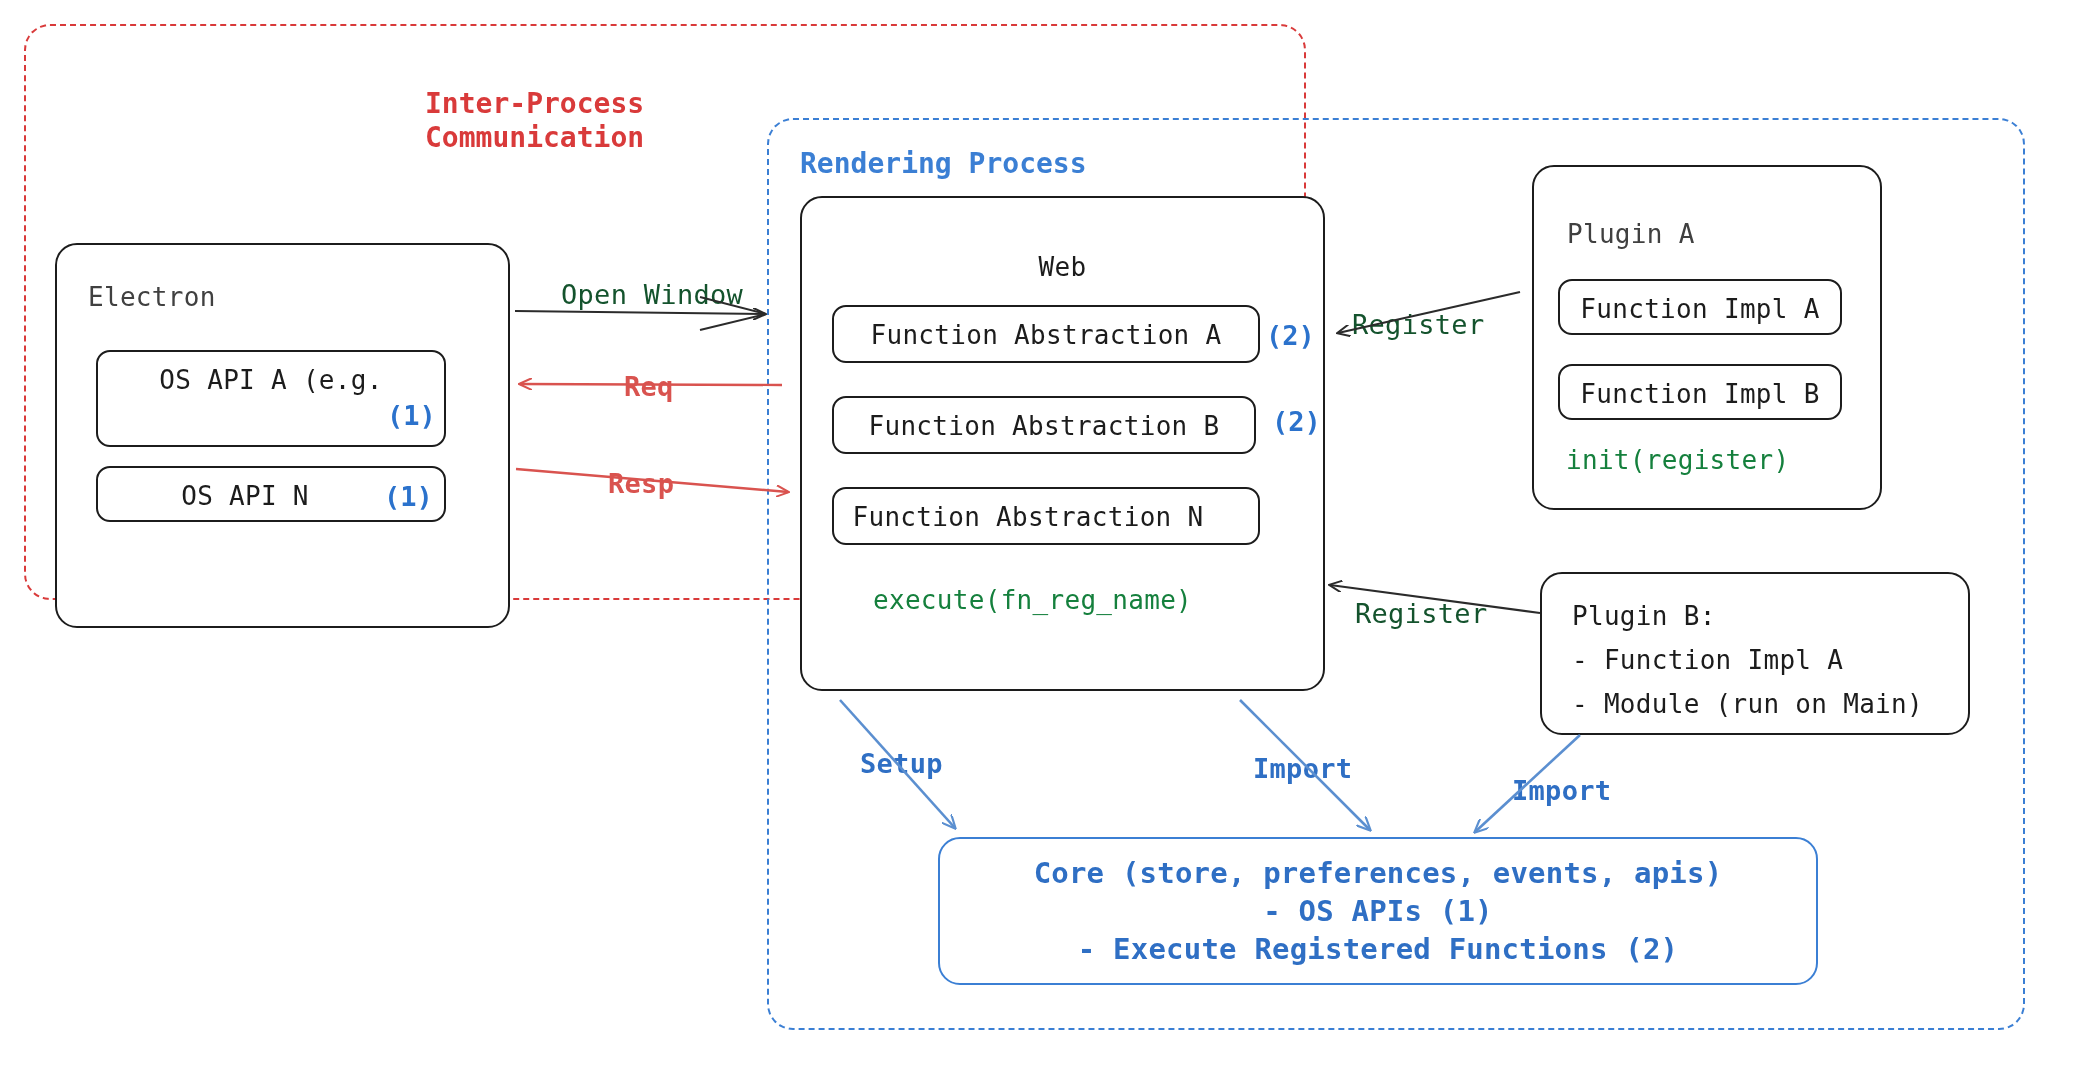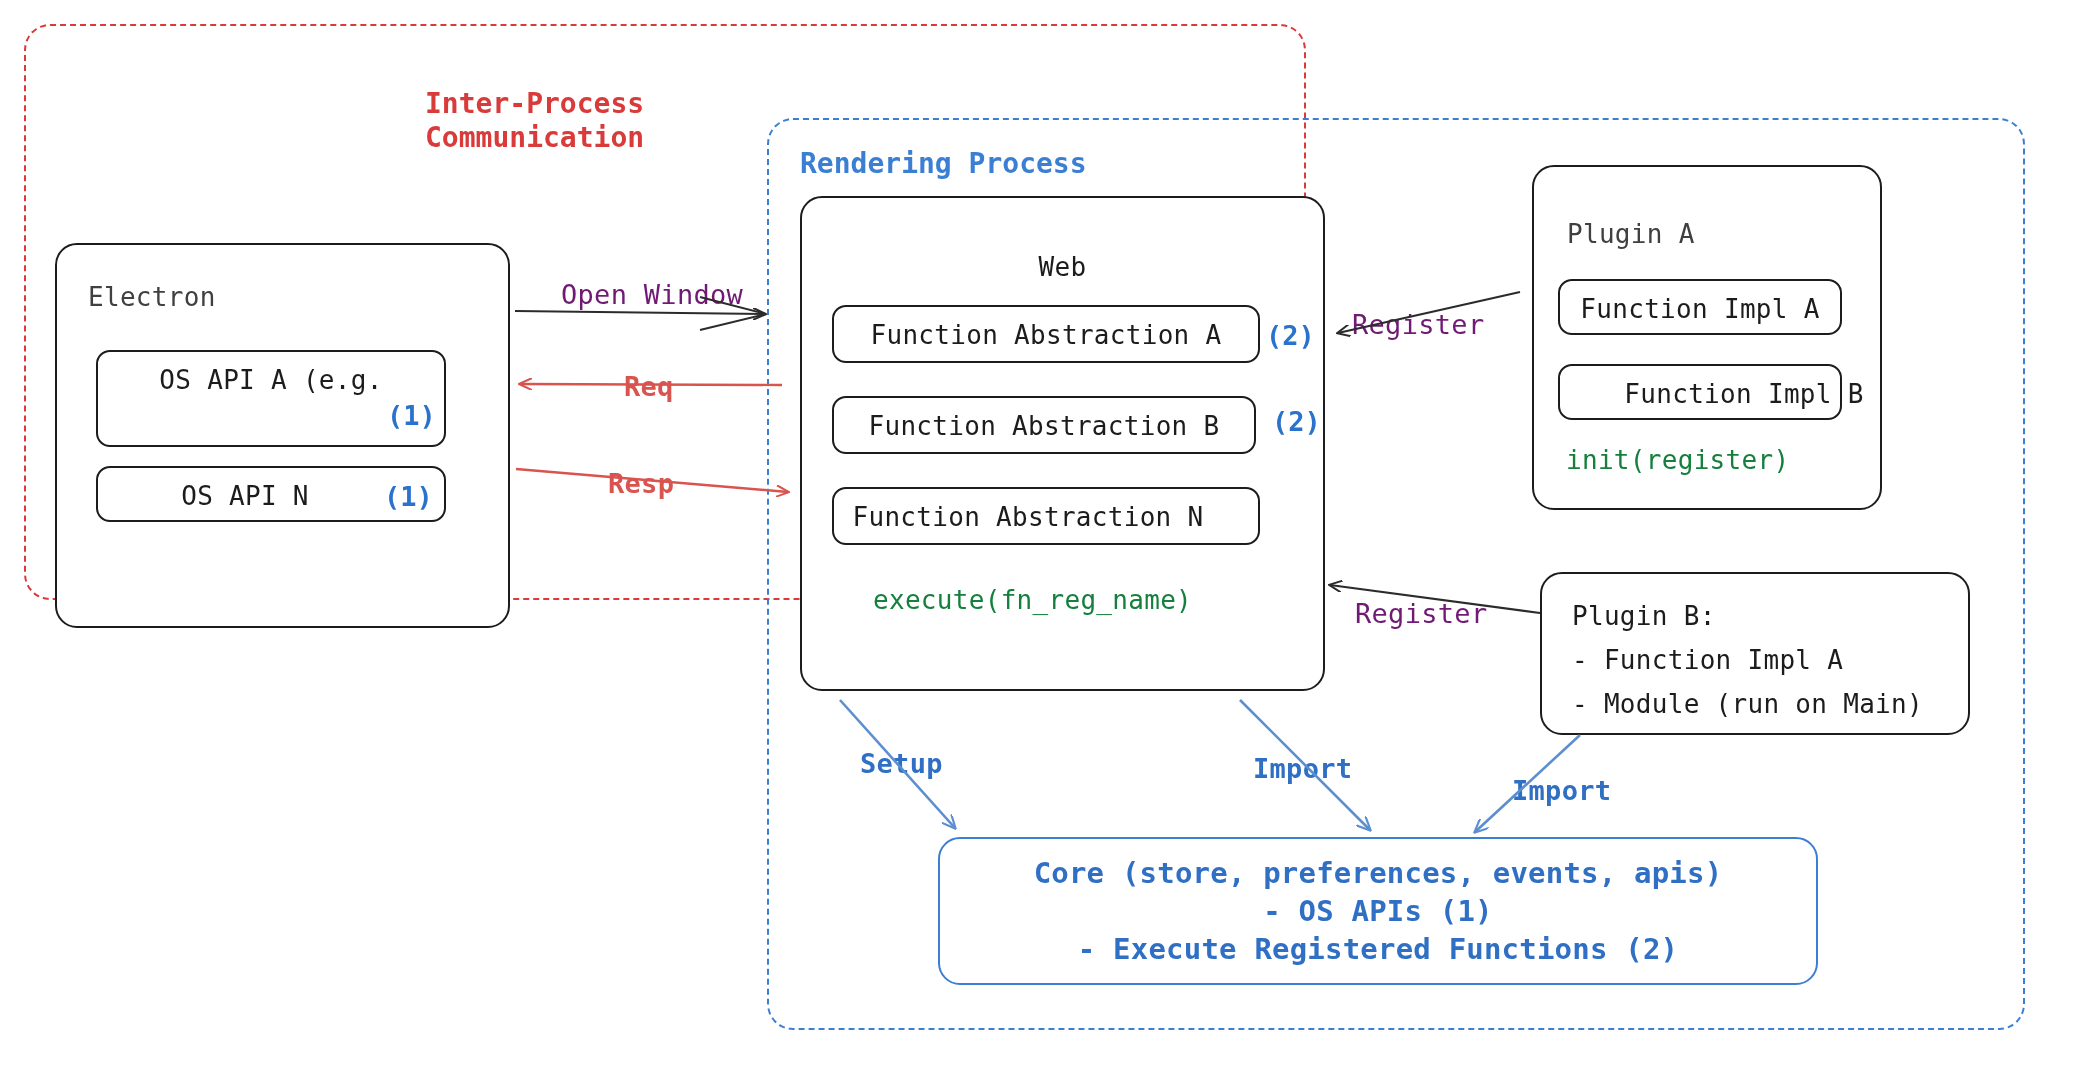--- a/index.html
+++ b/index.html
@@ -81,7 +81,7 @@
     white-space:nowrap;
     letter-spacing:0.3px;
   }
-  .edge-label.black{color:#701a75;}
+  .edge-label.black{color:#14532d;}
   .edge-label.red{color:#d9534f;font-weight:600;}
   .edge-label.blue{color:#2f6fc4;font-weight:600;}
 

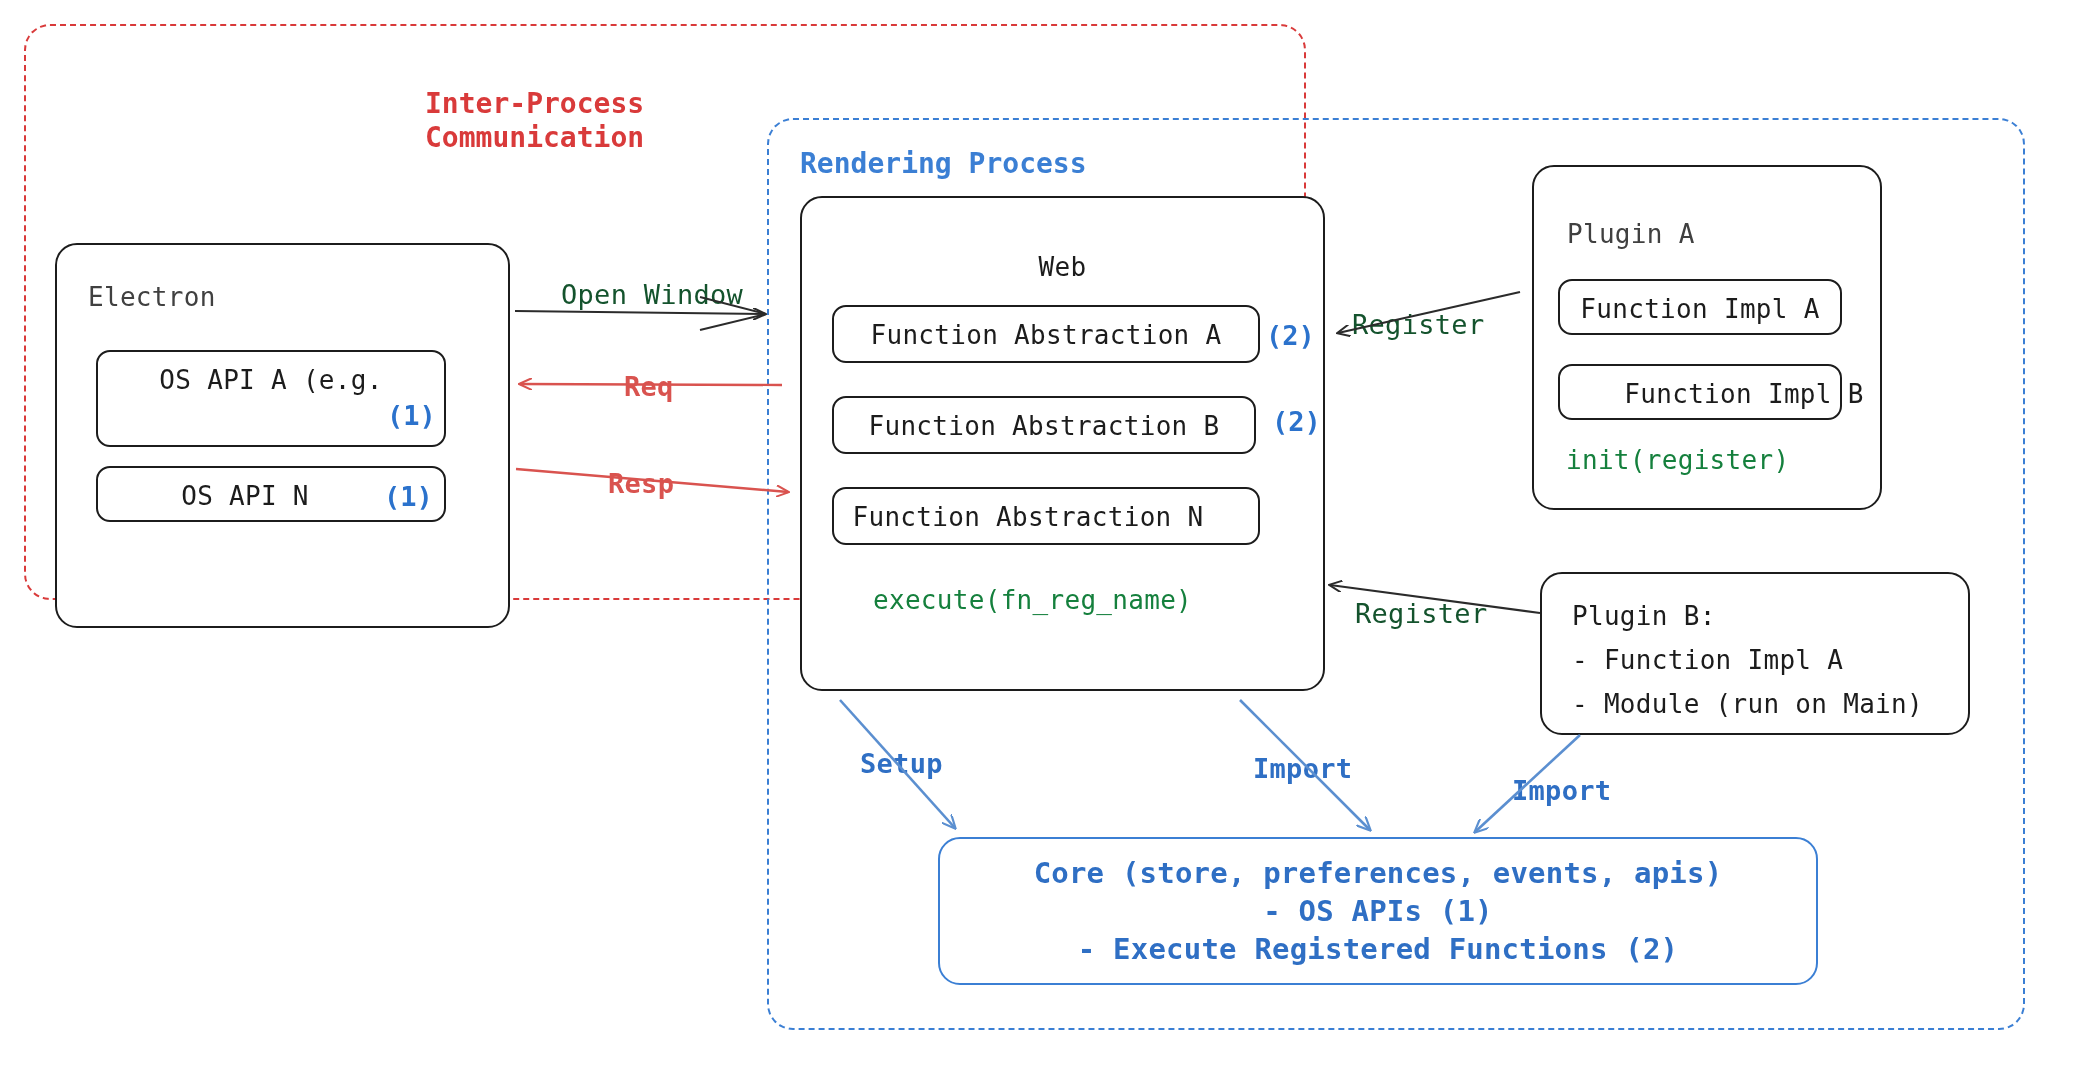--- a/index.html
+++ b/index.html
@@ -165,7 +165,7 @@
   <div class="cell-label" style="left:1558px;top:294px;width:284px;">Function Impl A</div>
 
   <div class="node inner" style="left:1558px;top:364px;width:284px;height:56px;"></div>
-  <div class="cell-label" style="left:1558px;top:379px;width:284px;padding-left:44px;">Function Impl B</div>
+  <div class="cell-label" style="left:1558px;top:379px;width:284px;">Function Impl B</div>
 
   <div class="free-text" style="left:1566px;top:445px;">init(register)</div>
 

